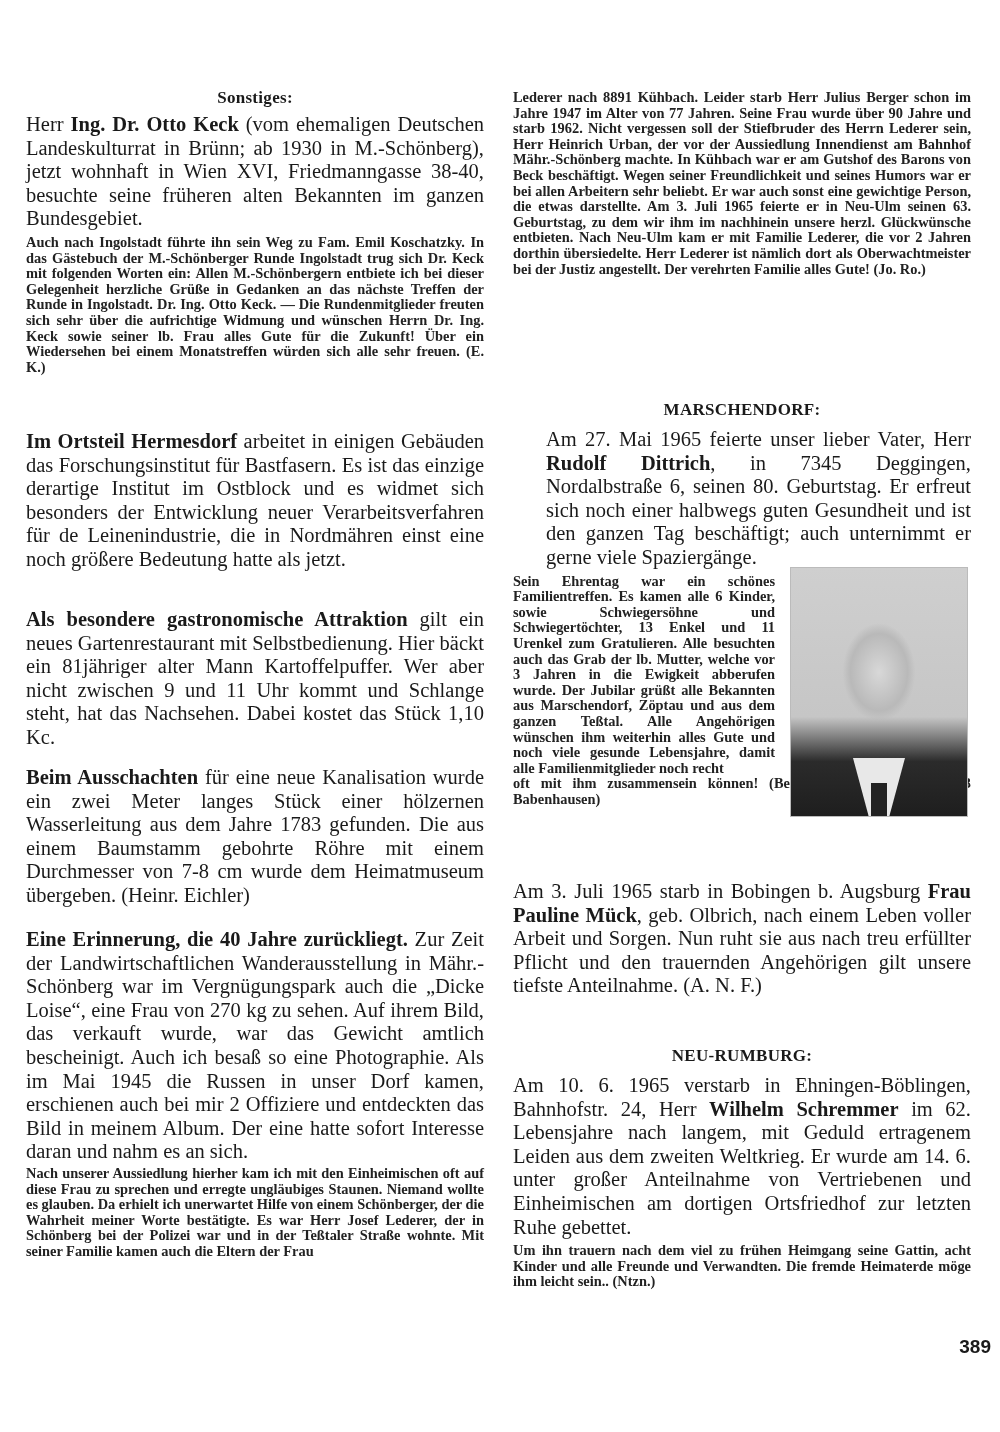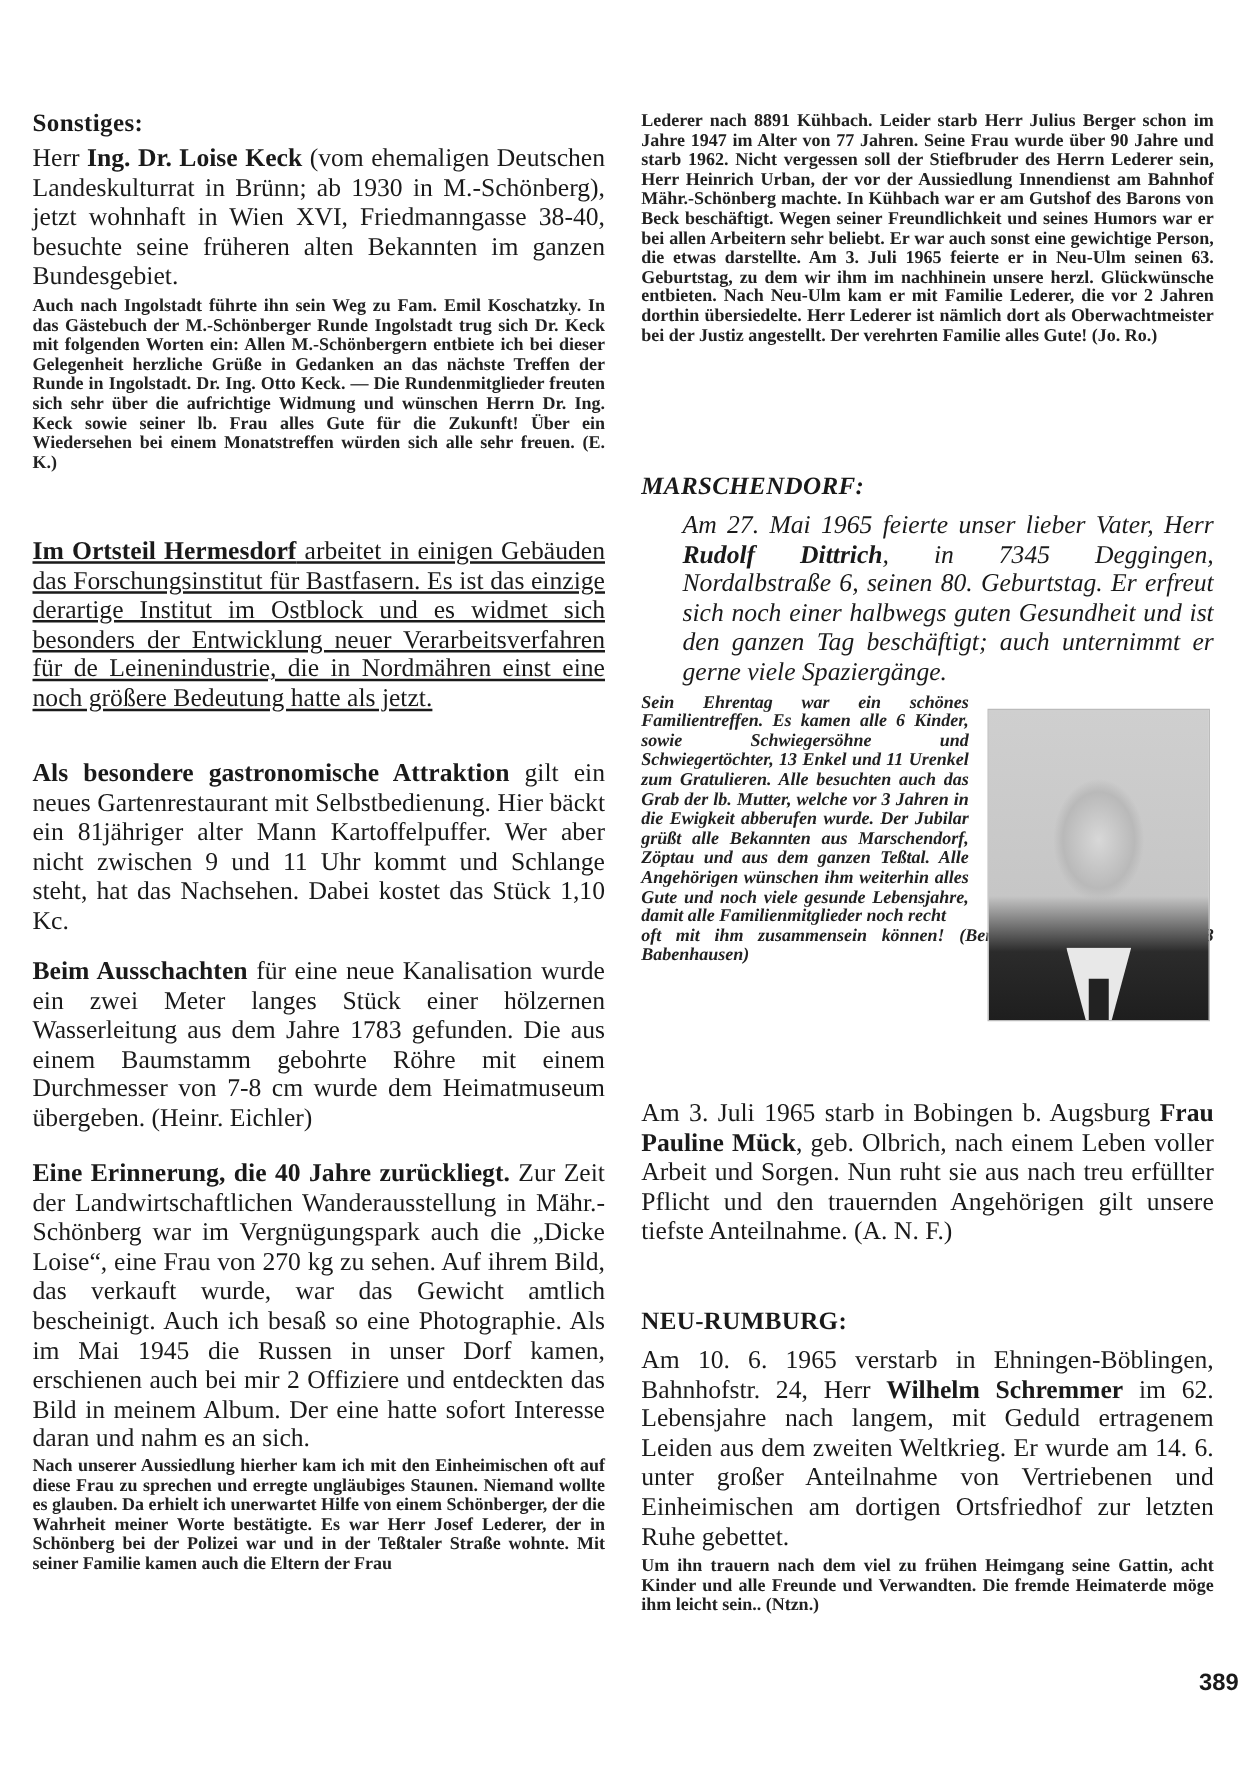--- a/index.html
+++ b/index.html
@@ -7,7 +7,7 @@
   .col { position:absolute; top:0; }
   .left { left:26px; width:458px; }
   .right { left:513px; width:458px; }
-  .heading { font-family:"Liberation Serif","DejaVu Serif",serif; font-weight:bold; font-size:20px; letter-spacing:0.3px; margin:0; }
+  .heading { font-family:"Liberation Serif","DejaVu Serif",serif; font-weight:bold; font-size:17px; letter-spacing:0.3px; margin:0;text-align:center; }
   .big { font-family:"Liberation Serif","DejaVu Serif",serif; font-size:20.5px; line-height:23.6px; text-align:justify; margin:0; }
   .small { font-family:"Liberation Serif","DejaVu Serif",serif; font-size:14.4px; line-height:15.6px; font-weight:bold; text-align:justify; margin:0; color:#222; }
   .bold { font-weight:bold; }

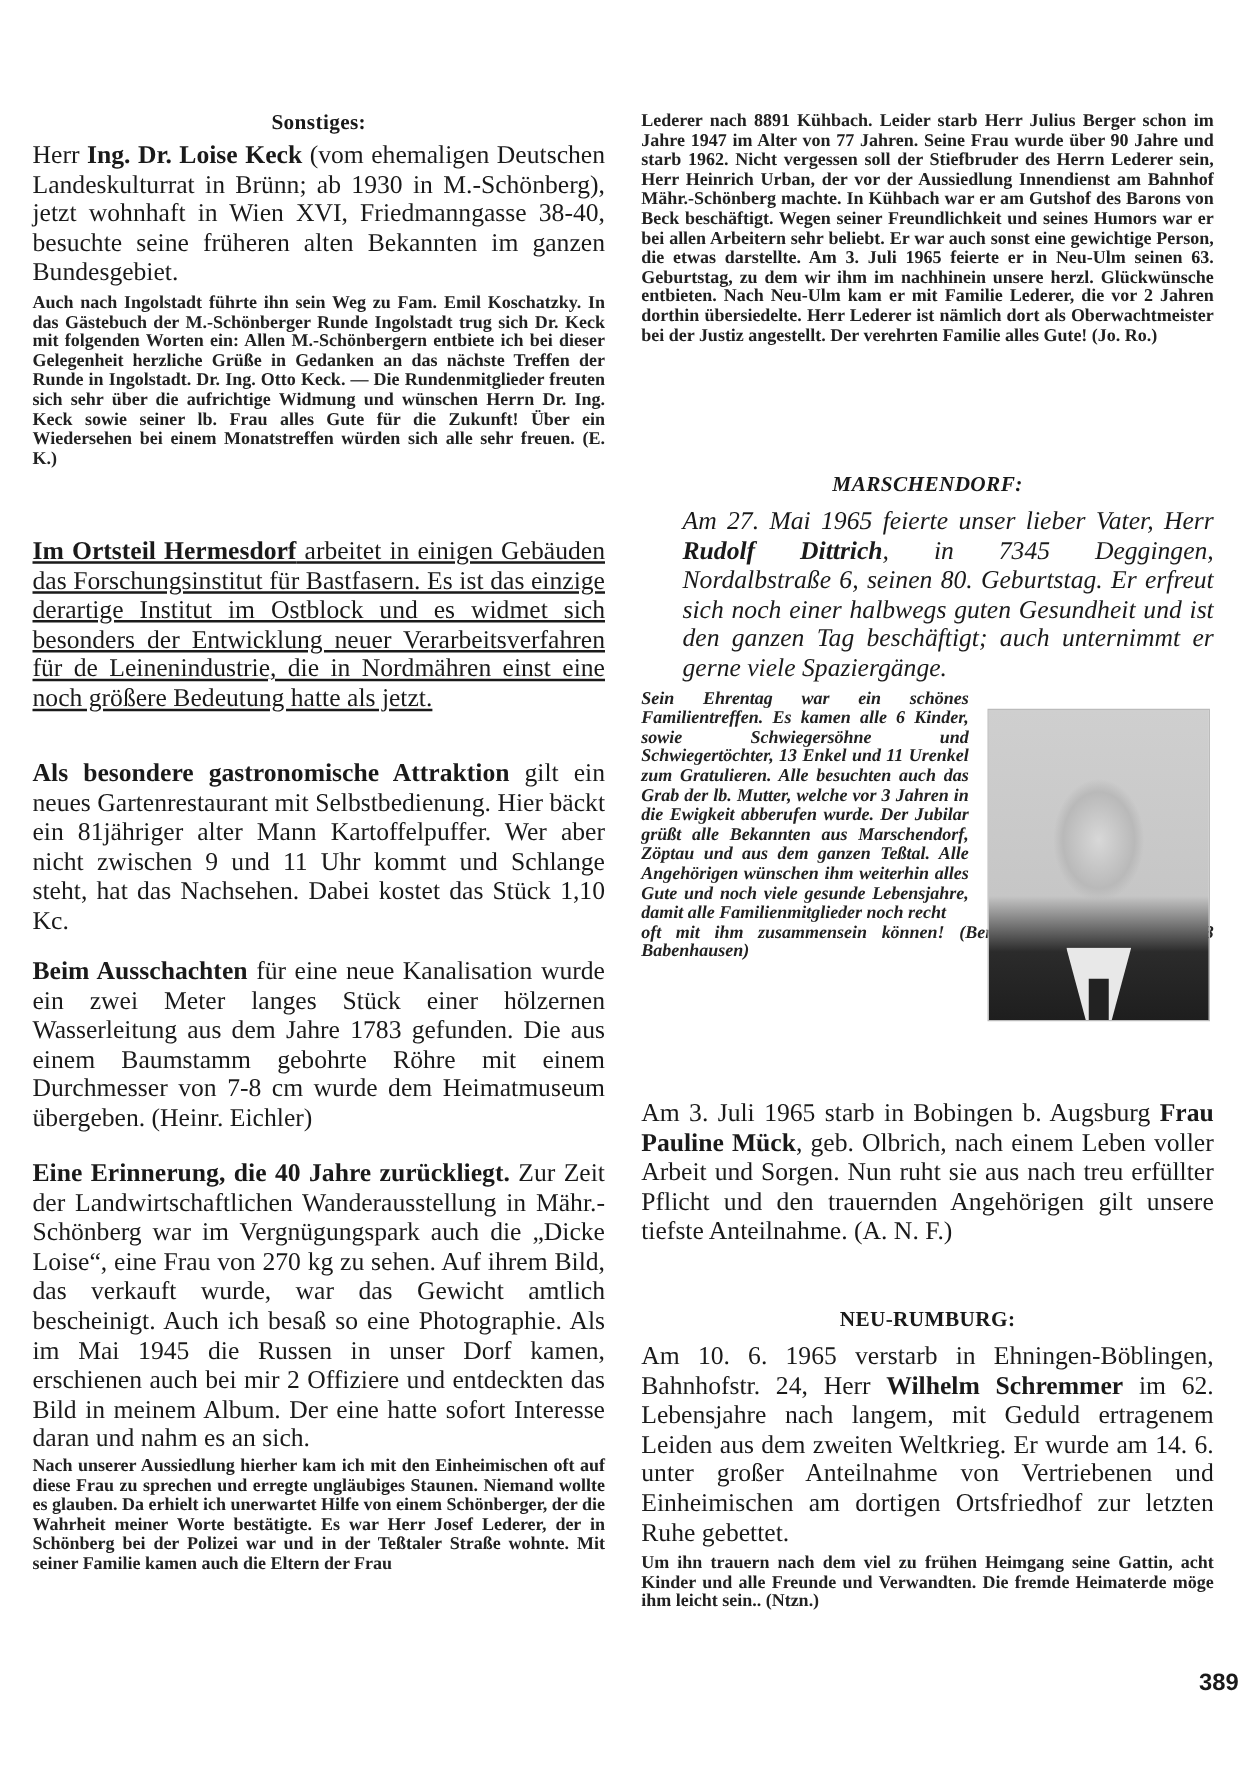--- a/index.html
+++ b/index.html
@@ -27,7 +27,7 @@
 <div class="col left">
   <div class="block" style="top:88px;">
     <h2 class="heading">Sonstiges:</h2>
-    <p class="big" style="margin-top:5px;"><span>Herr </span><span class="bold">Ing. Dr. Loise Keck</span><span> (vom ehemaligen Deutschen Landeskulturrat in Brünn; ab 1930 in M.-Schönberg), jetzt wohnhaft in Wien XVI, Friedmanngasse 38-40, besuchte seine früheren alten Bekannten im ganzen Bundesgebiet.</span></p>
+    <p class="big" style="margin-top:5px;"><span>Herr </span><span class="bold">Ing. Dr. Otto Keck</span><span> (vom ehemaligen Deutschen Landeskulturrat in Brünn; ab 1930 in M.-Schönberg), jetzt wohnhaft in Wien XVI, Friedmanngasse 38-40, besuchte seine früheren alten Bekannten im ganzen Bundesgebiet.</span></p>
     <p class="small" style="margin-top:4px;">Auch nach Ingolstadt führte ihn sein Weg zu Fam. Emil Koschatzky. In das Gästebuch der M.-Schönberger Runde Ingolstadt trug sich Dr. Keck mit folgenden Worten ein: Allen M.-Schönbergern entbiete ich bei dieser Gelegenheit herzliche Grüße in Gedanken an das nächste Treffen der Runde in Ingolstadt. Dr. Ing. Otto Keck. — Die Rundenmitglieder freuten sich sehr über die aufrichtige Widmung und wünschen Herrn Dr. Ing. Keck sowie seiner lb. Frau alles Gute für die Zukunft! Über ein Wiedersehen bei einem Monatstreffen würden sich alle sehr freuen. (E. K.)</p>
   </div>
 

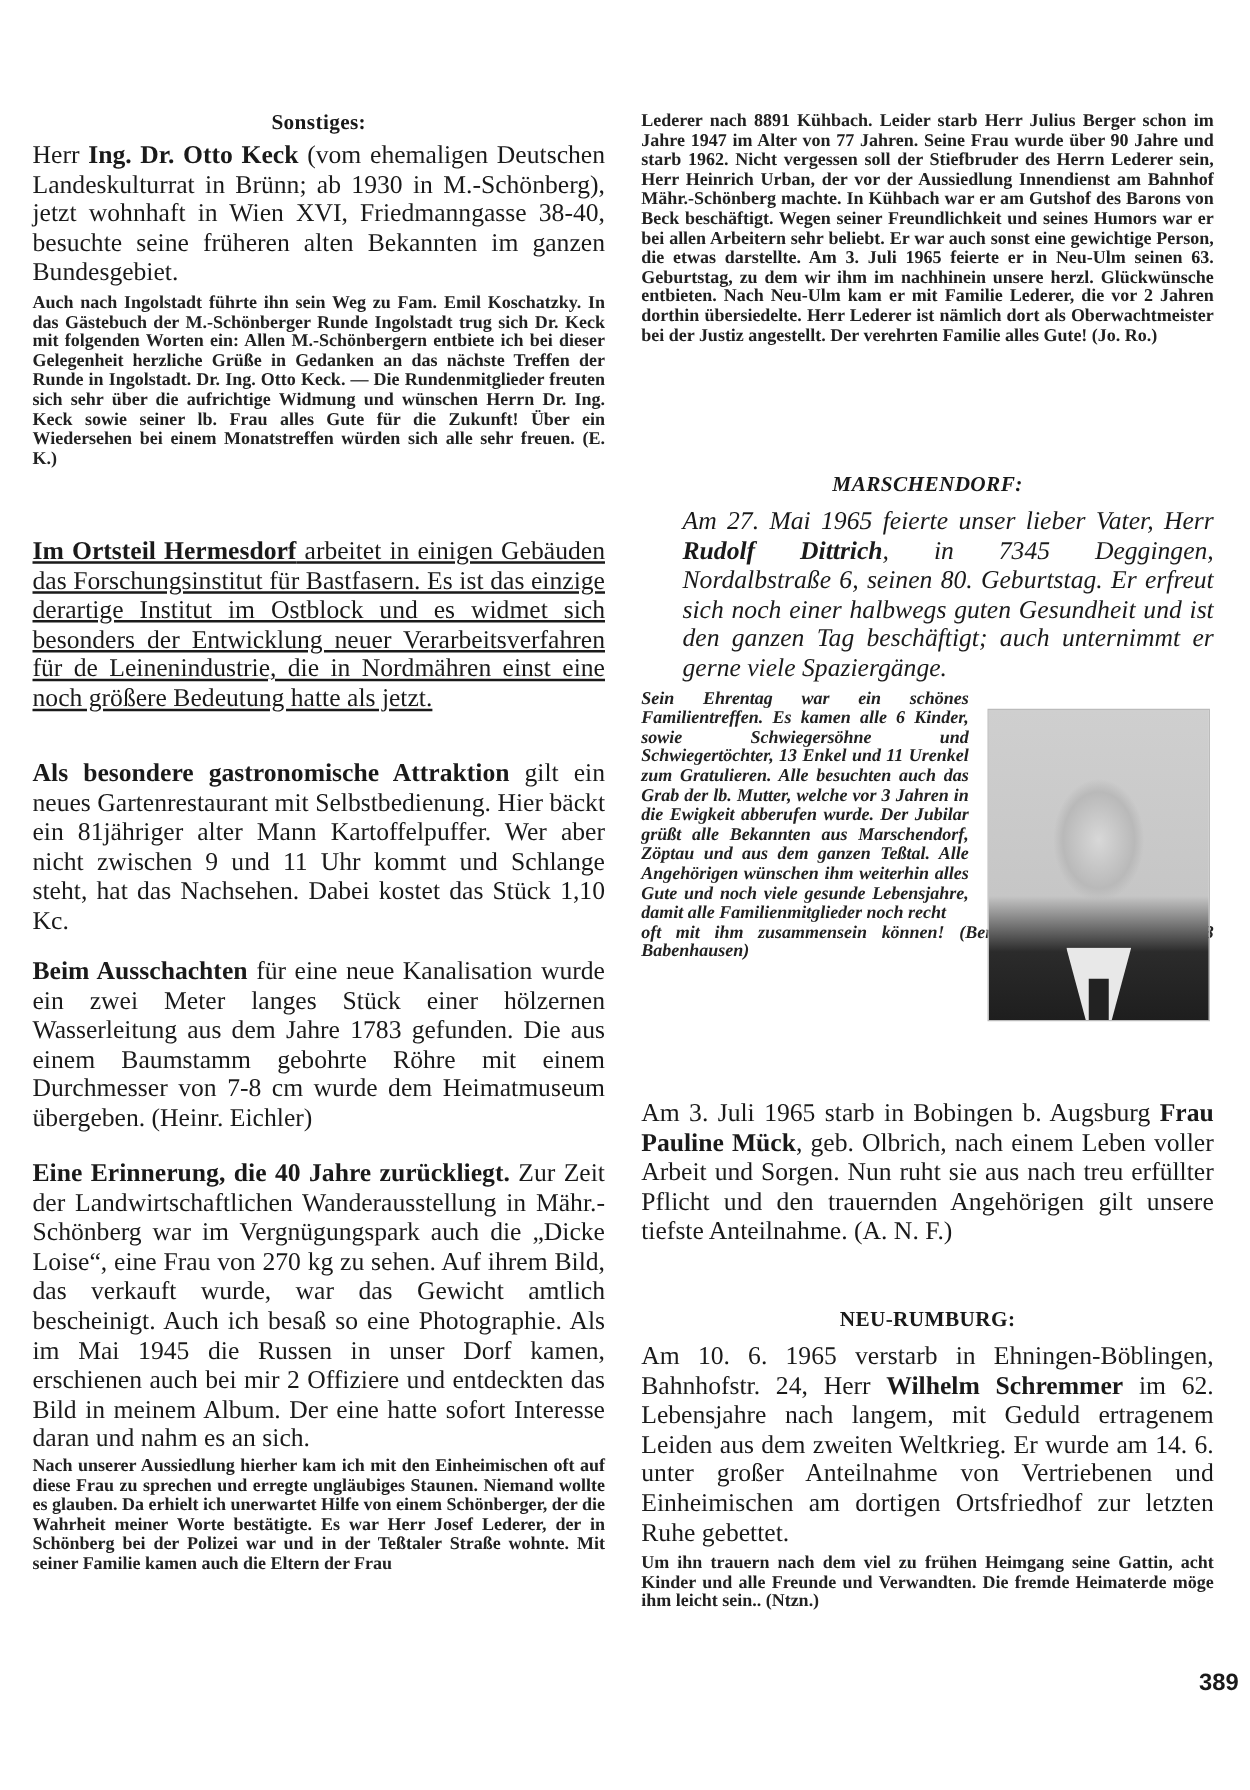--- a/index.html
+++ b/index.html
@@ -54,7 +54,7 @@
     <p class="small">Lederer nach 8891 Kühbach. Leider starb Herr Julius Berger schon im Jahre 1947 im Alter von 77 Jahren. Seine Frau wurde über 90 Jahre und starb 1962. Nicht vergessen soll der Stiefbruder des Herrn Lederer sein, Herr Heinrich Urban, der vor der Aussiedlung Innendienst am Bahnhof Mähr.-Schönberg machte. In Kühbach war er am Gutshof des Barons von Beck beschäftigt. Wegen seiner Freundlichkeit und seines Humors war er bei allen Arbeitern sehr beliebt. Er war auch sonst eine gewichtige Person, die etwas darstellte. Am 3. Juli 1965 feierte er in Neu-Ulm seinen 63. Geburtstag, zu dem wir ihm im nachhinein unsere herzl. Glückwünsche entbieten. Nach Neu-Ulm kam er mit Familie Lederer, die vor 2 Jahren dorthin übersiedelte. Herr Lederer ist nämlich dort als Oberwachtmeister bei der Justiz angestellt. Der verehrten Familie alles Gute! (Jo. Ro.)</p>
   </div>
 
-  <div class="block" style="top:378px;font-style:italic;">
+  <div class="block" style="top:400px;">
     <h2 class="heading">MARSCHENDORF:</h2>
     <p class="big" style="margin-top:8px;margin-left:33px;"><span>Am 27. Mai 1965 feierte unser lieber Vater, Herr </span><span class="bold">Rudolf Dittrich</span><span>, in 7345 Deggingen, Nordalbstraße 6, seinen 80. Geburtstag. Er erfreut sich noch einer halbwegs guten Gesundheit und ist den ganzen Tag beschäftigt; auch unternimmt er gerne viele Spaziergänge.</span></p>
     <p class="small wrapped" style="margin-top:4px;">Sein Ehrentag war ein schönes Familientreffen. Es kamen alle 6 Kinder, sowie Schwiegersöhne und Schwiegertöchter, 13 Enkel und 11 Urenkel zum Gratulieren. Alle besuchten auch das Grab der lb. Mutter, welche vor 3 Jahren in die Ewigkeit abberufen wurde. Der Jubilar grüßt alle Bekannten aus Marschendorf, Zöptau und aus dem ganzen Teßtal. Alle Angehörigen wünschen ihm weiterhin alles Gute und noch viele gesunde Lebensjahre, damit alle Familienmitglieder noch recht</p>

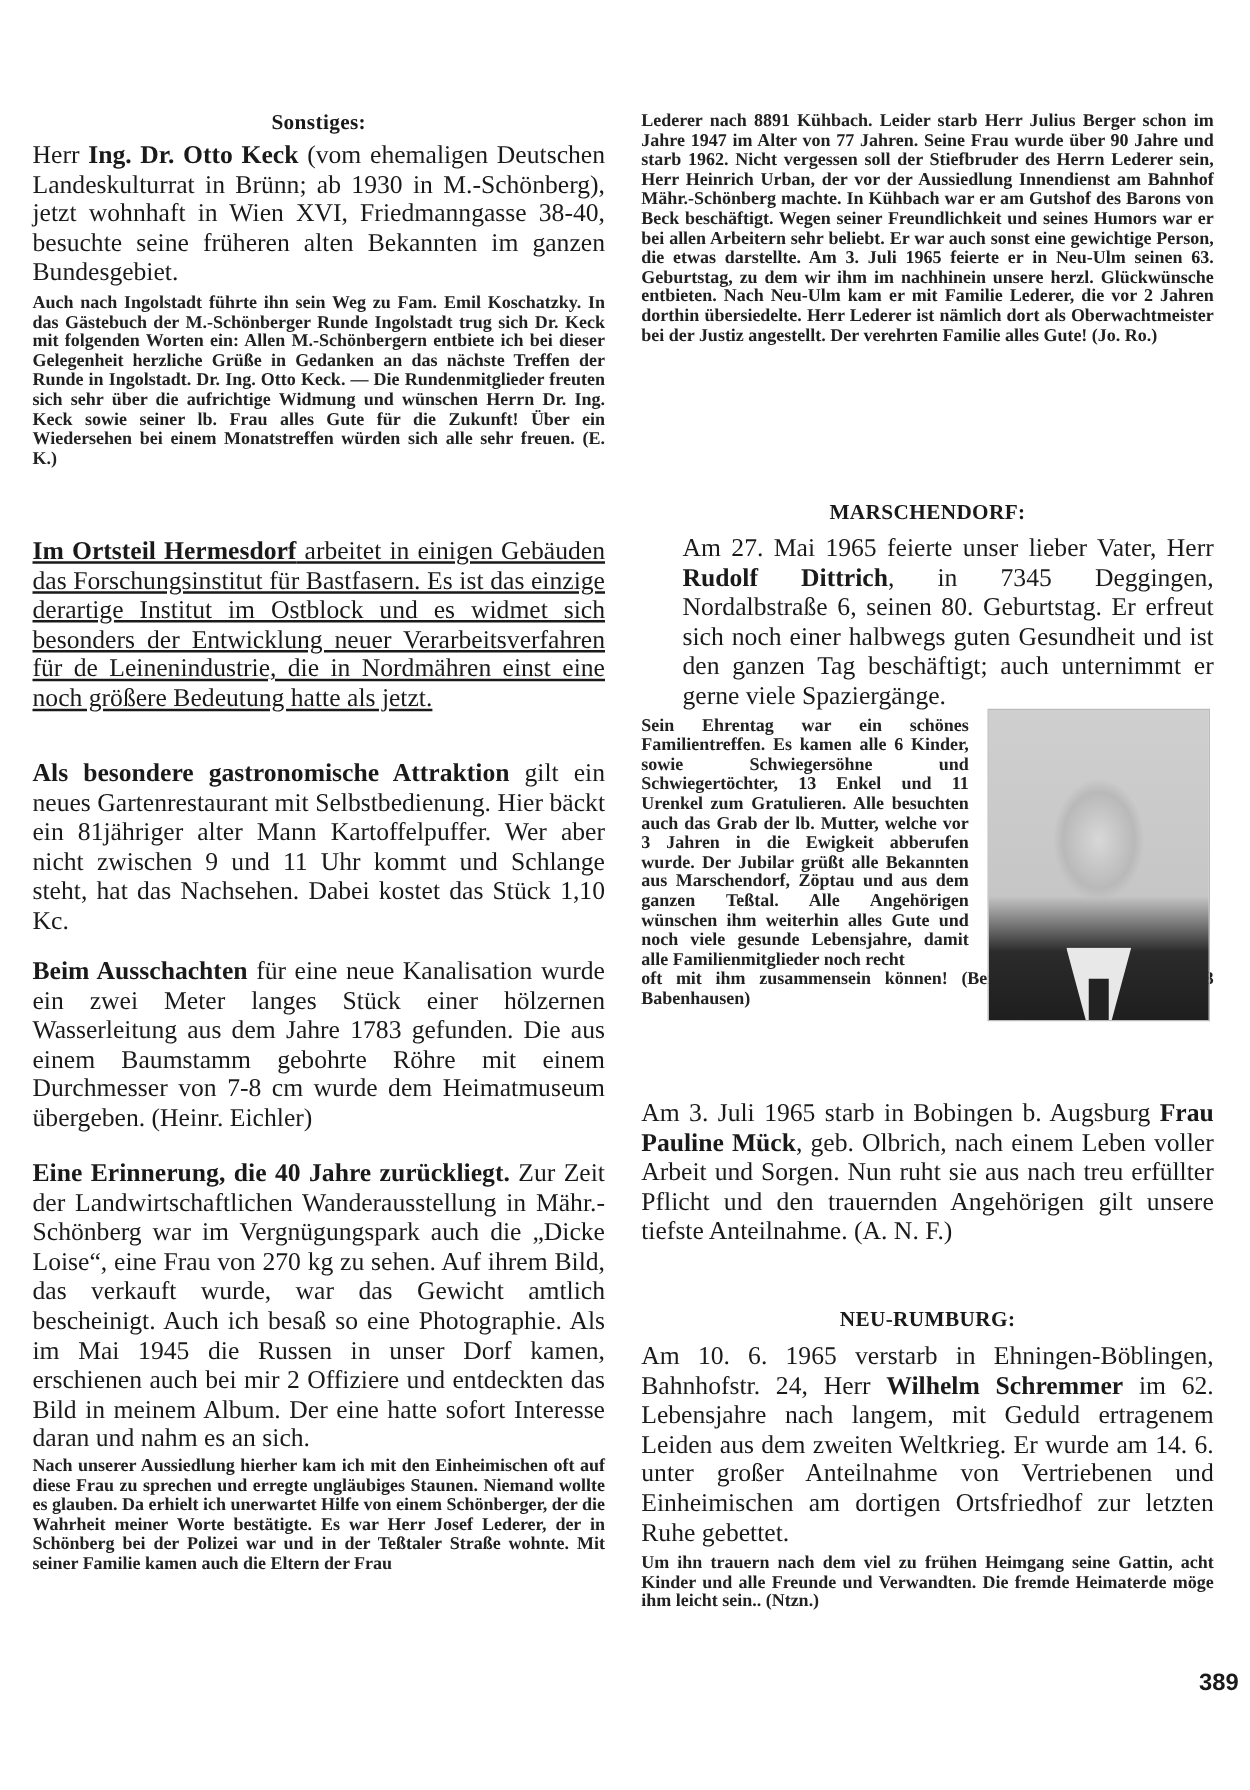--- a/index.html
+++ b/index.html
@@ -31,7 +31,7 @@
     <p class="small" style="margin-top:4px;">Auch nach Ingolstadt führte ihn sein Weg zu Fam. Emil Koschatzky. In das Gästebuch der M.-Schönberger Runde Ingolstadt trug sich Dr. Keck mit folgenden Worten ein: Allen M.-Schönbergern entbiete ich bei dieser Gelegenheit herzliche Grüße in Gedanken an das nächste Treffen der Runde in Ingolstadt. Dr. Ing. Otto Keck. — Die Rundenmitglieder freuten sich sehr über die aufrichtige Widmung und wünschen Herrn Dr. Ing. Keck sowie seiner lb. Frau alles Gute für die Zukunft! Über ein Wiedersehen bei einem Monatstreffen würden sich alle sehr freuen. (E. K.)</p>
   </div>
 
-  <div class="block" style="top:430px;text-decoration:underline;">
+  <div class="block" style="top:430px;">
     <p class="big"><span class="bold">Im Ortsteil Hermesdorf</span><span> arbeitet in einigen Gebäuden das Forschungsinstitut für Bastfasern. Es ist das einzige derartige Institut im Ostblock und es widmet sich besonders der Entwicklung neuer Verarbeitsverfahren für de Leinenindustrie, die in Nordmähren einst eine noch größere Bedeutung hatte als jetzt.</span></p>
   </div>
 

